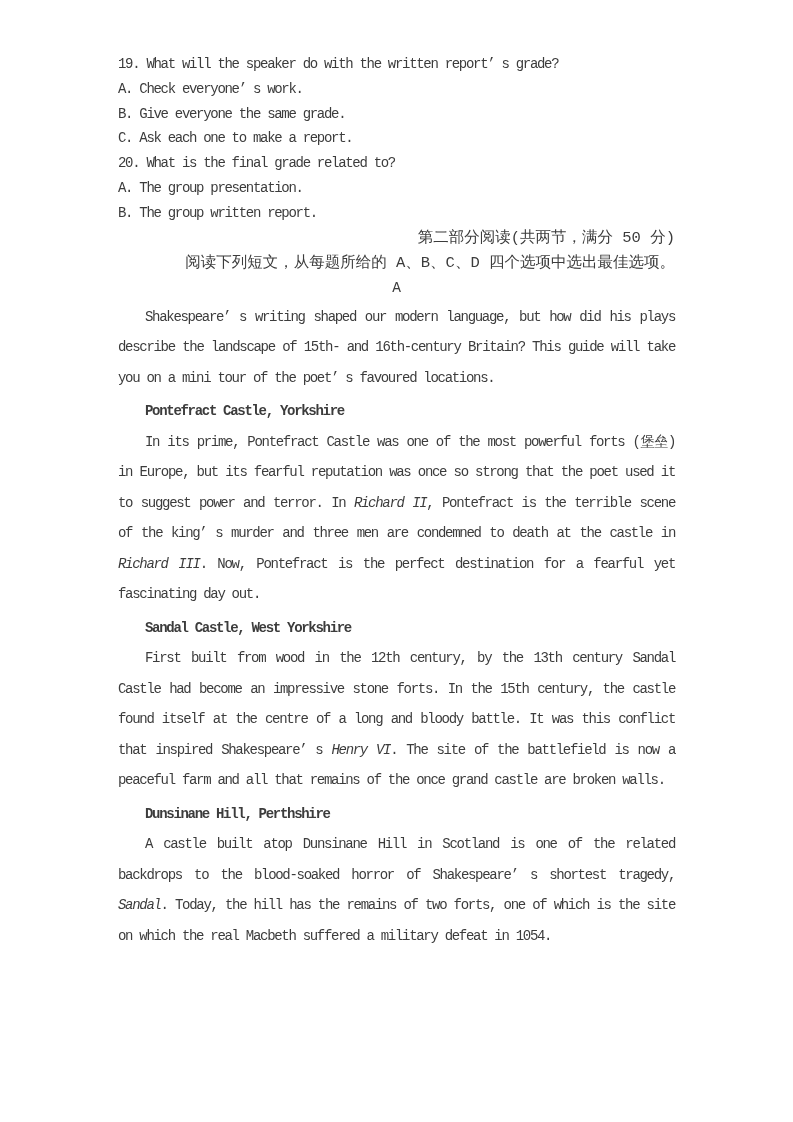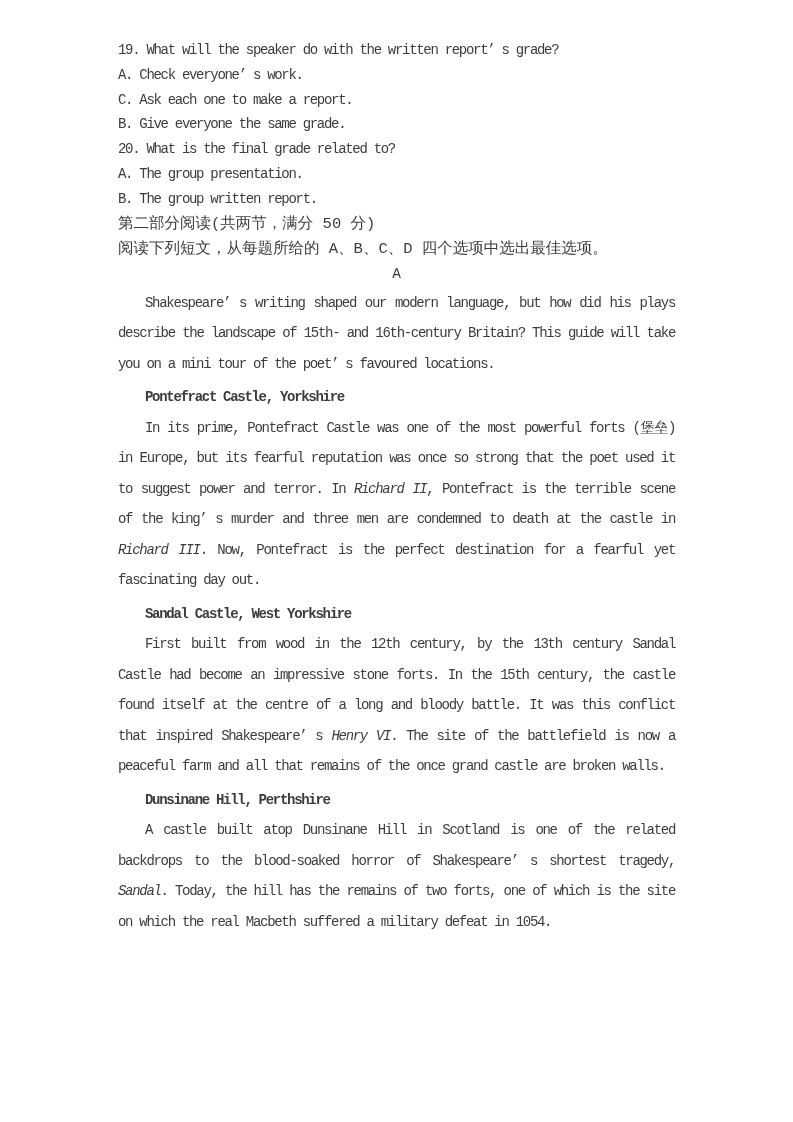--- a/index.html
+++ b/index.html
@@ -9,7 +9,7 @@
     margin:0 auto;
     background:#ffffff;
     box-sizing:border-box;
-    padding:38px 118px 0 118px;
+    padding:52px 118px 0 118px;
     font-family:"Liberation Mono","DejaVu Sans Mono",monospace;
     color:#3c3c3c;
     overflow:hidden;

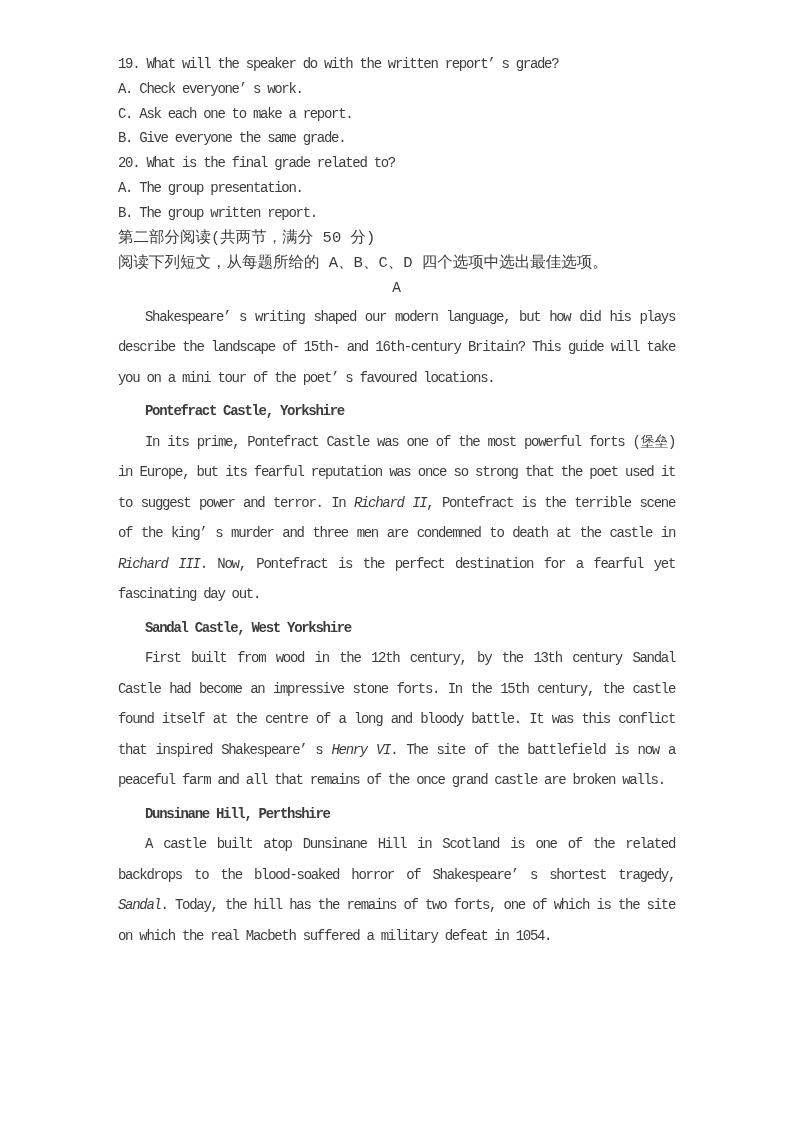--- a/index.html
+++ b/index.html
@@ -57,8 +57,8 @@
   <div>
     <div class="qline">19. What will the speaker do with the written report’ s grade?</div>
     <div class="qline">A. Check everyone’ s work.</div>
+    <div class="qline">B. Give everyone the same grade.</div>
     <div class="qline">C. Ask each one to make a report.</div>
-    <div class="qline">B. Give everyone the same grade.</div>
     <div class="qline">20. What is the final grade related to?</div>
     <div class="qline">A. The group presentation.</div>
     <div class="qline">B. The group written report.</div>

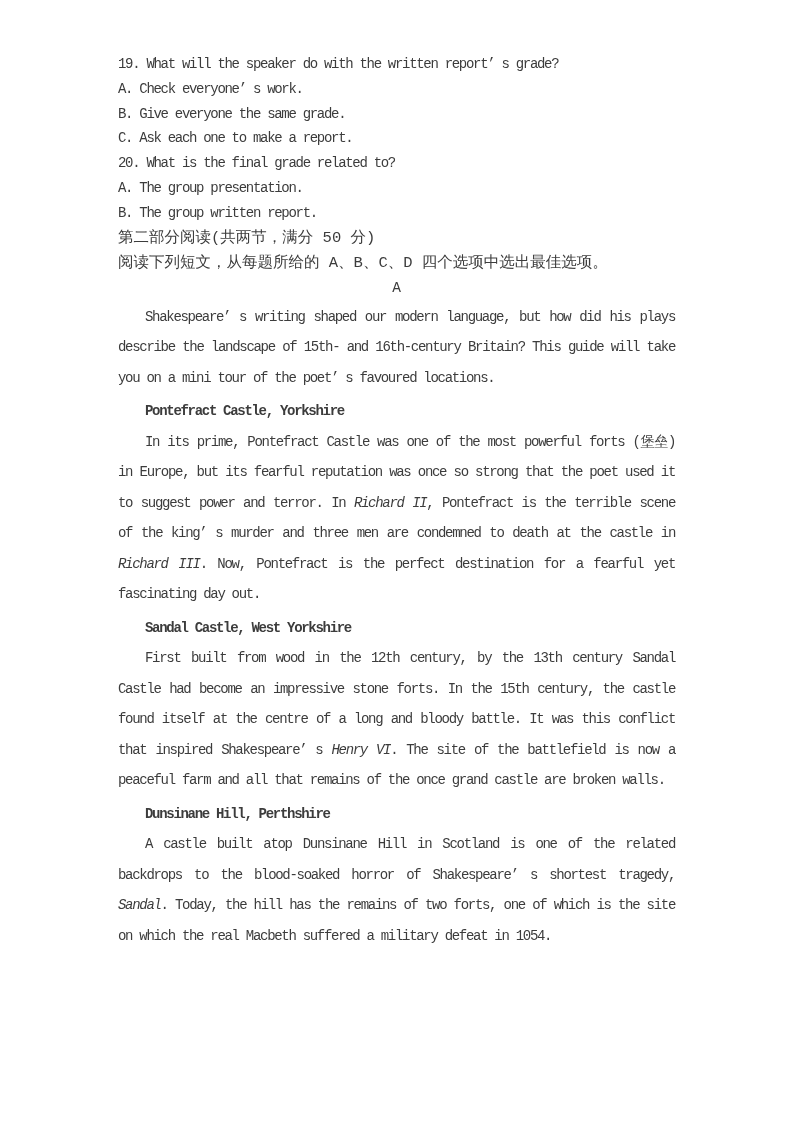--- a/index.html
+++ b/index.html
@@ -25,6 +25,7 @@
     letter-spacing:0;
     line-height:25.4px;
     white-space:nowrap;
+    text-align:right;
   }
   .passage-label{
     font-size:14.5px;

